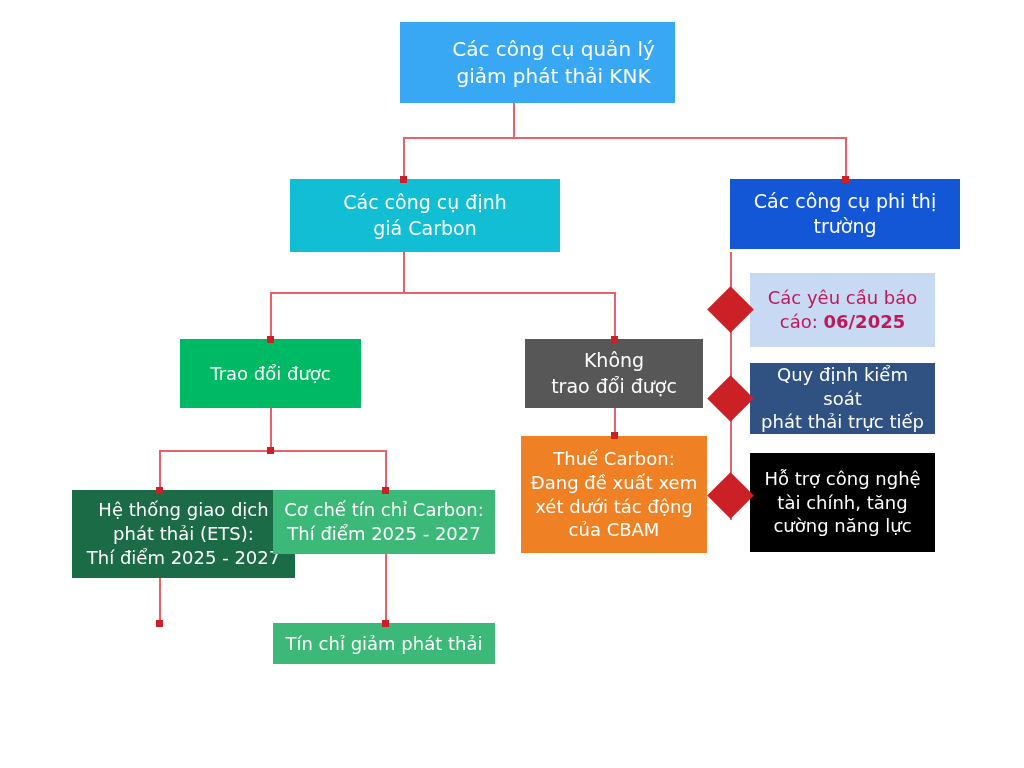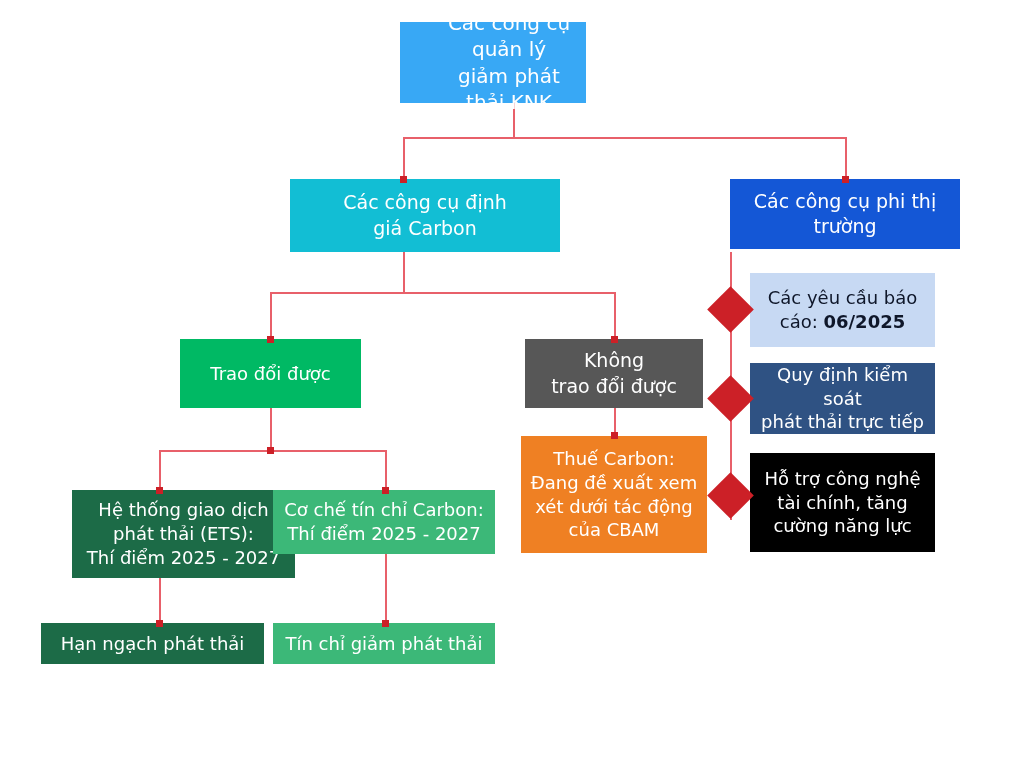--- a/index.html
+++ b/index.html
@@ -118,7 +118,7 @@
 
   <div class="conn v" style="left:730px; top:252px; height:268px;"></div>
 
-  <div class="node n-root" style="left:400px; top:22px; width:186px; height:81px;padding-left:40px;">Các công cụ quản lý
+  <div class="node n-root" style="left:400px; top:22px; width:275px; height:81px;padding-left:40px;">Các công cụ quản lý
 giảm phát thải KNK</div>
 
   <div class="node n-pricing" style="left:290px; top:179px; width:270px; height:73px;">Các công cụ định

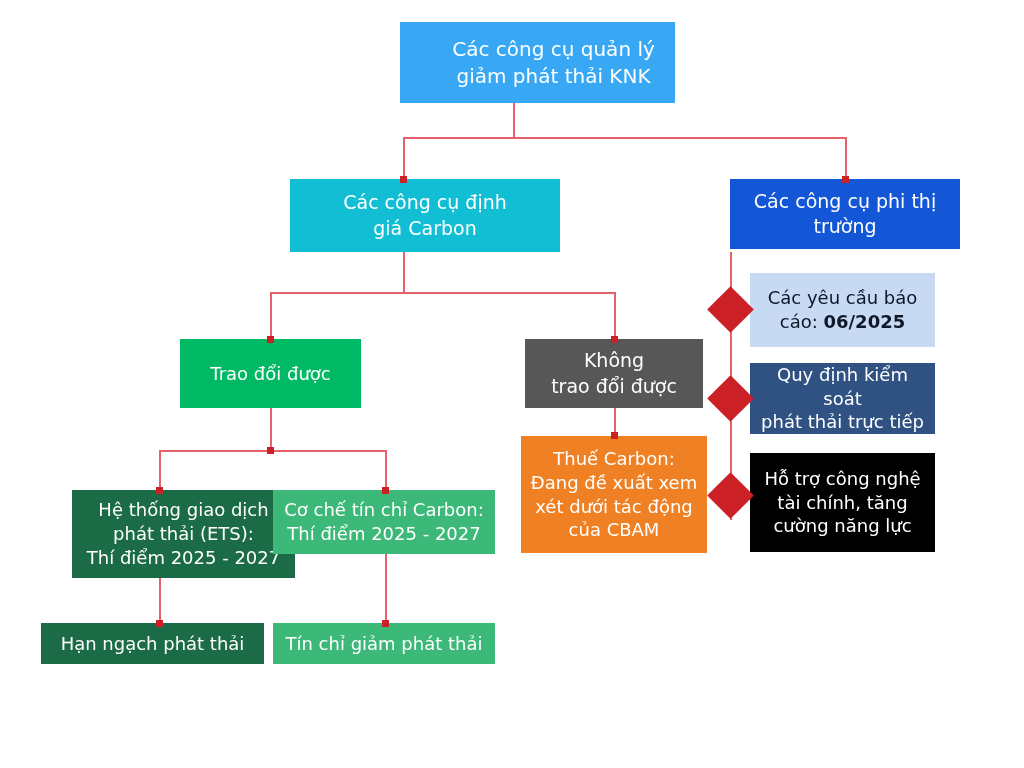--- a/index.html
+++ b/index.html
@@ -64,7 +64,7 @@
   .n-credit    { background: #3cb878; font-size: 18px; }
   .n-quota     { background: #1c6b47; font-size: 18px; }
   .n-offset    { background: #3cb878; font-size: 18px; }
-  .n-report    { background: #c7d9f3; color: #0f172a; font-size: 18px; }
+  .n-report    { background: #c7d9f3; color: #be185d; font-size: 18px; }
   .n-control   { background: #2f5283; font-size: 18px; }
   .n-support   { background: #000000; font-size: 18px; }
 

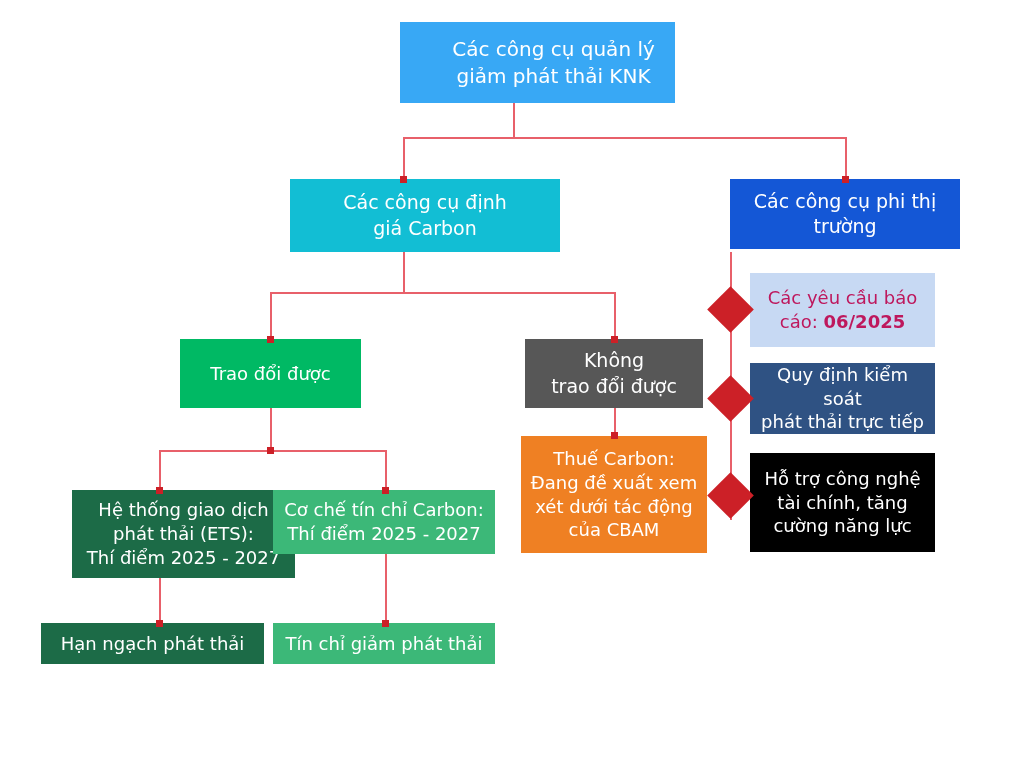--- a/index.html
+++ b/index.html
@@ -144,7 +144,6 @@
   <div class="node n-credit" style="left:273px; top:490px; width:222px; height:64px;">Cơ chế tín chỉ Carbon:
 Thí điểm 2025 - 2027</div>
 
-  <div class="node n-quota" style="left:41px; top:623px; width:223px; height:41px;">Hạn ngạch phát thải</div>
 
   <div class="node n-offset" style="left:273px; top:623px; width:222px; height:41px;">Tín chỉ giảm phát thải</div>
 

